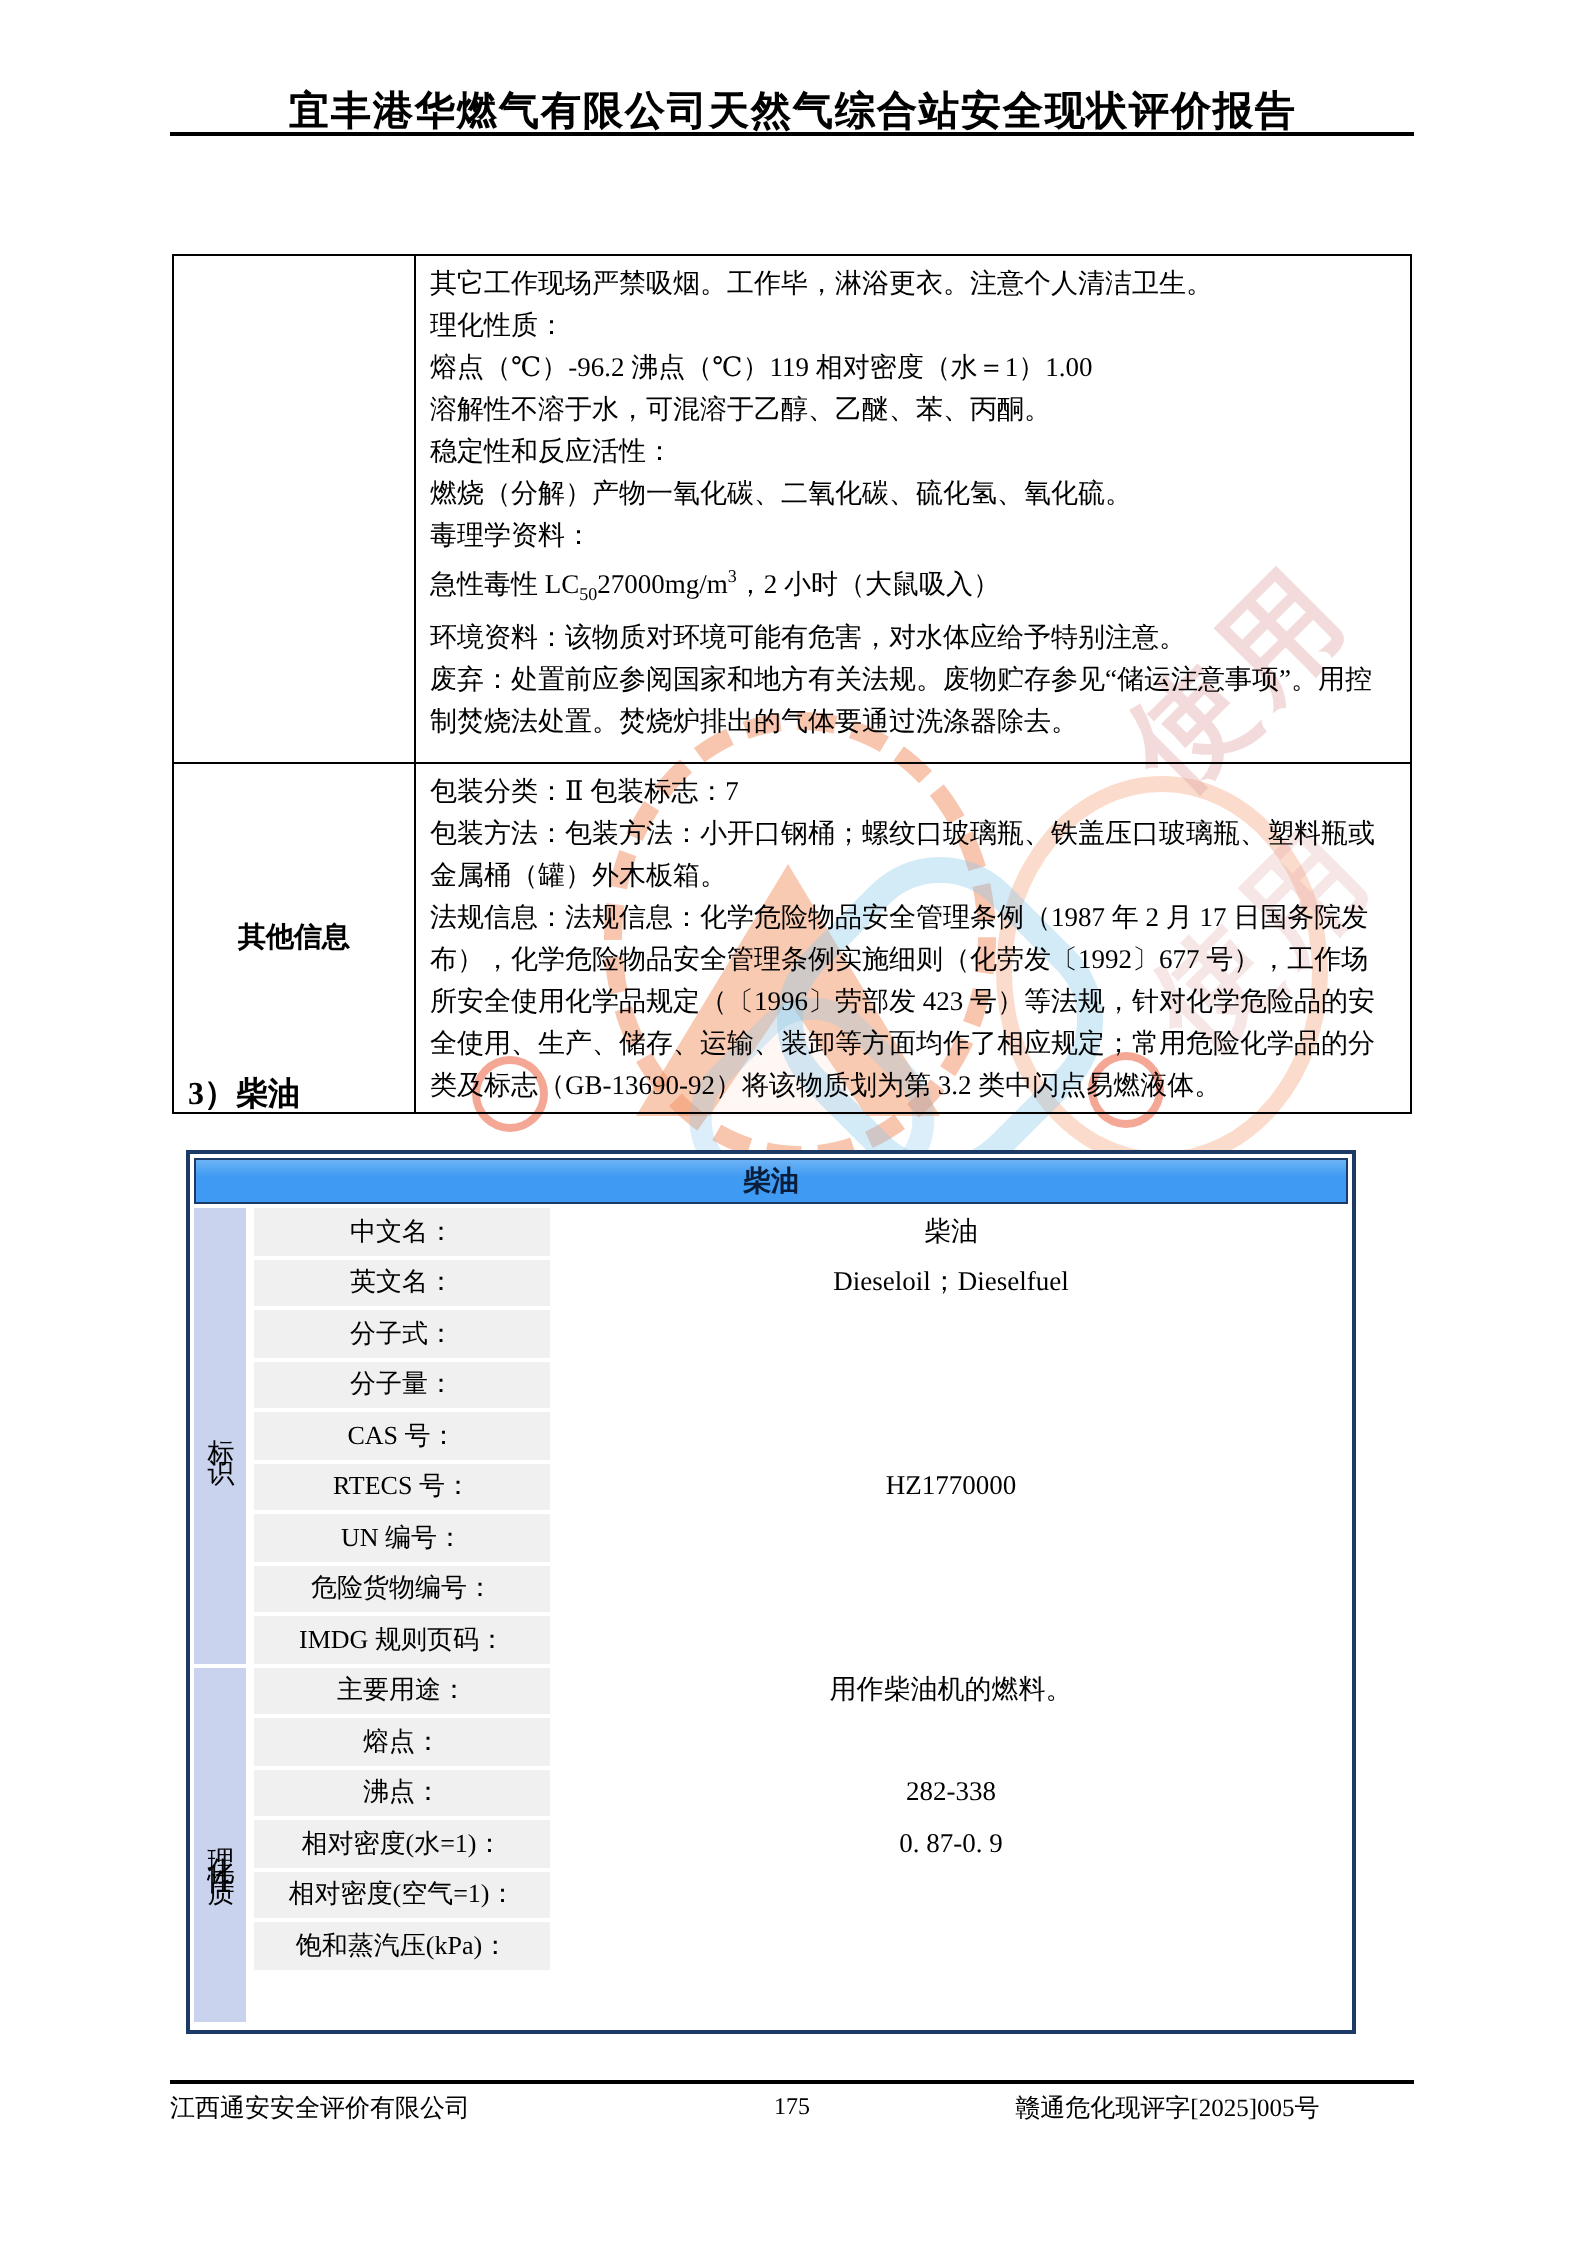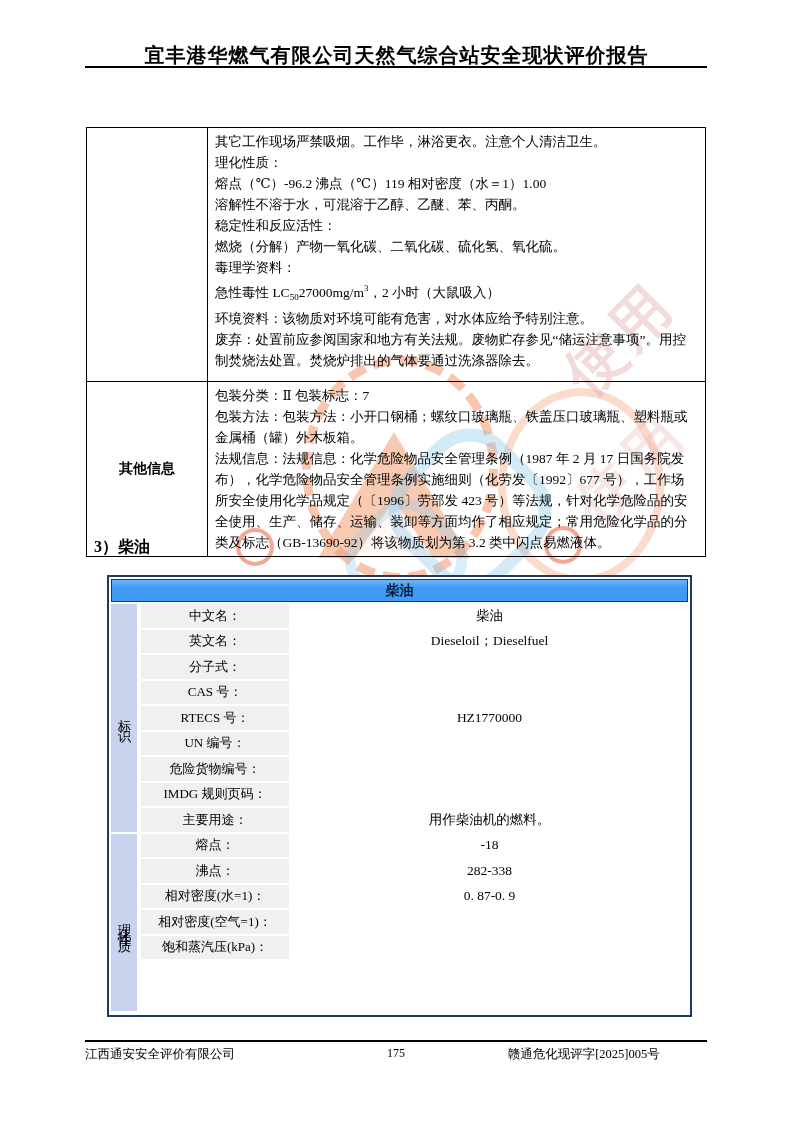--- a/index.html
+++ b/index.html
@@ -24,7 +24,7 @@
   
   .sec-h{position:absolute;top:537px;left:94px;font-size:16px;font-weight:bold;}
   
-  .t2{position:absolute;top:575px;left:107px;width:577px;border:2px solid #1d3a66;background:#fff;padding:2px;}
+  .t2{position:absolute;top:575px;left:93px;width:577px;border:2px solid #1d3a66;background:#fff;padding:2px;}
   .t2-header{height:21px;background:linear-gradient(#6db3f6,#3e9af2 40%,#3e9af2);
              border:1px solid #1d3a66;display:flex;align-items:center;justify-content:center;
              font-size:14px;font-weight:bold;color:#0a1e3c;}

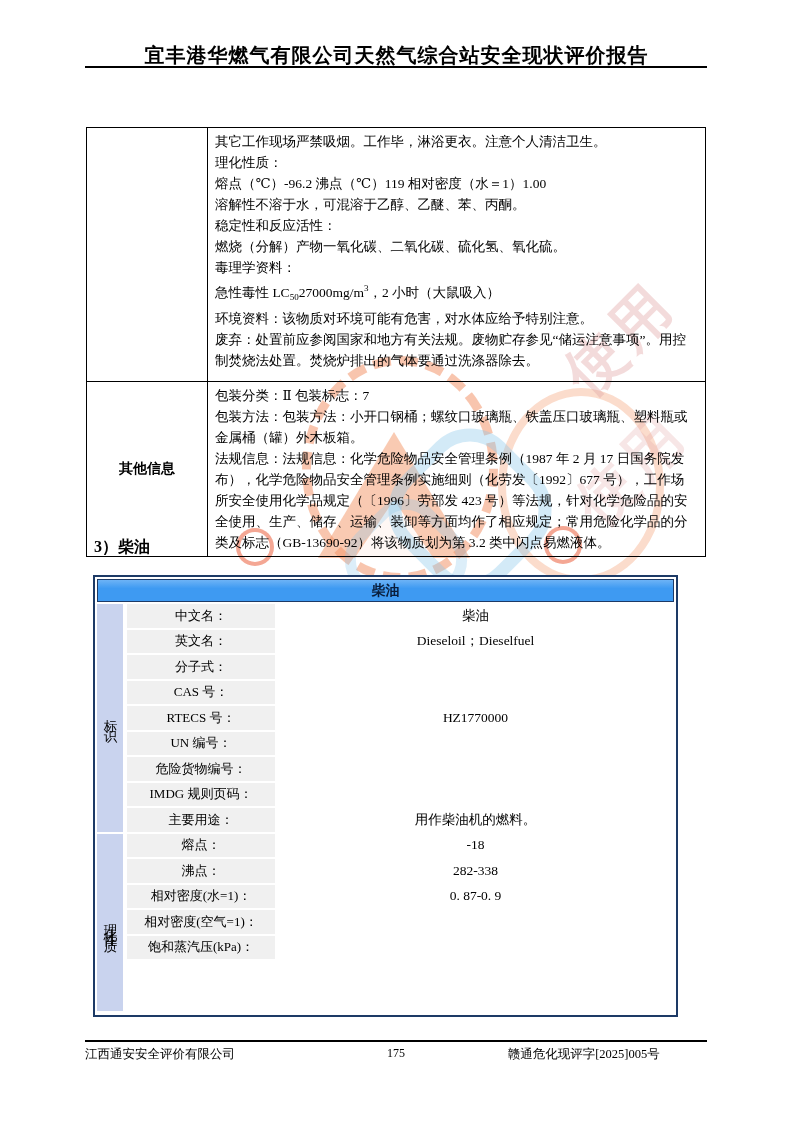--- a/index.html
+++ b/index.html
@@ -134,6 +134,10 @@
               <div class="t2-value"></div>
             </div>
           <div class="t2-row">
+              <div class="t2-label">分子量：</div>
+              <div class="t2-value"></div>
+            </div>
+          <div class="t2-row">
               <div class="t2-label">CAS 号：</div>
               <div class="t2-value"></div>
             </div>

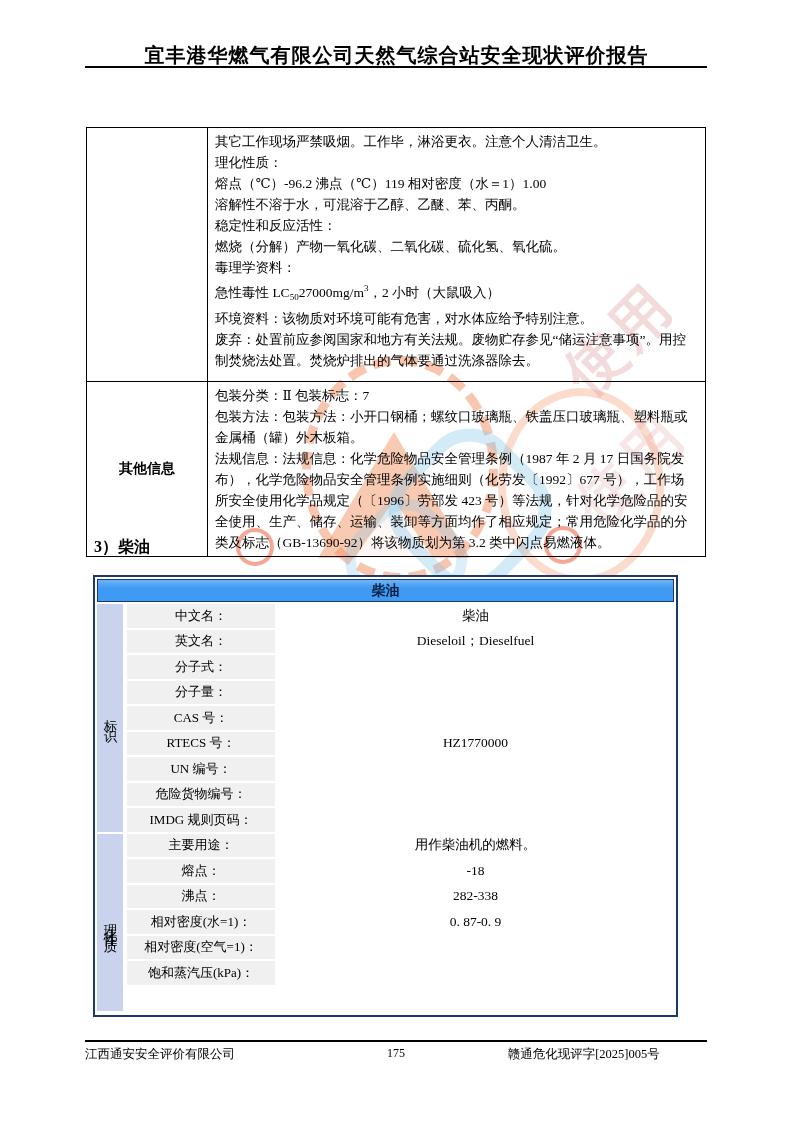--- a/index.html
+++ b/index.html
@@ -163,7 +163,6 @@
             </div>
           <div class="t2-row">
               <div class="t2-label">熔点：</div>
-              <div class="t2-value">-18</div>
             </div>
           <div class="t2-row">
               <div class="t2-label">沸点：</div>

